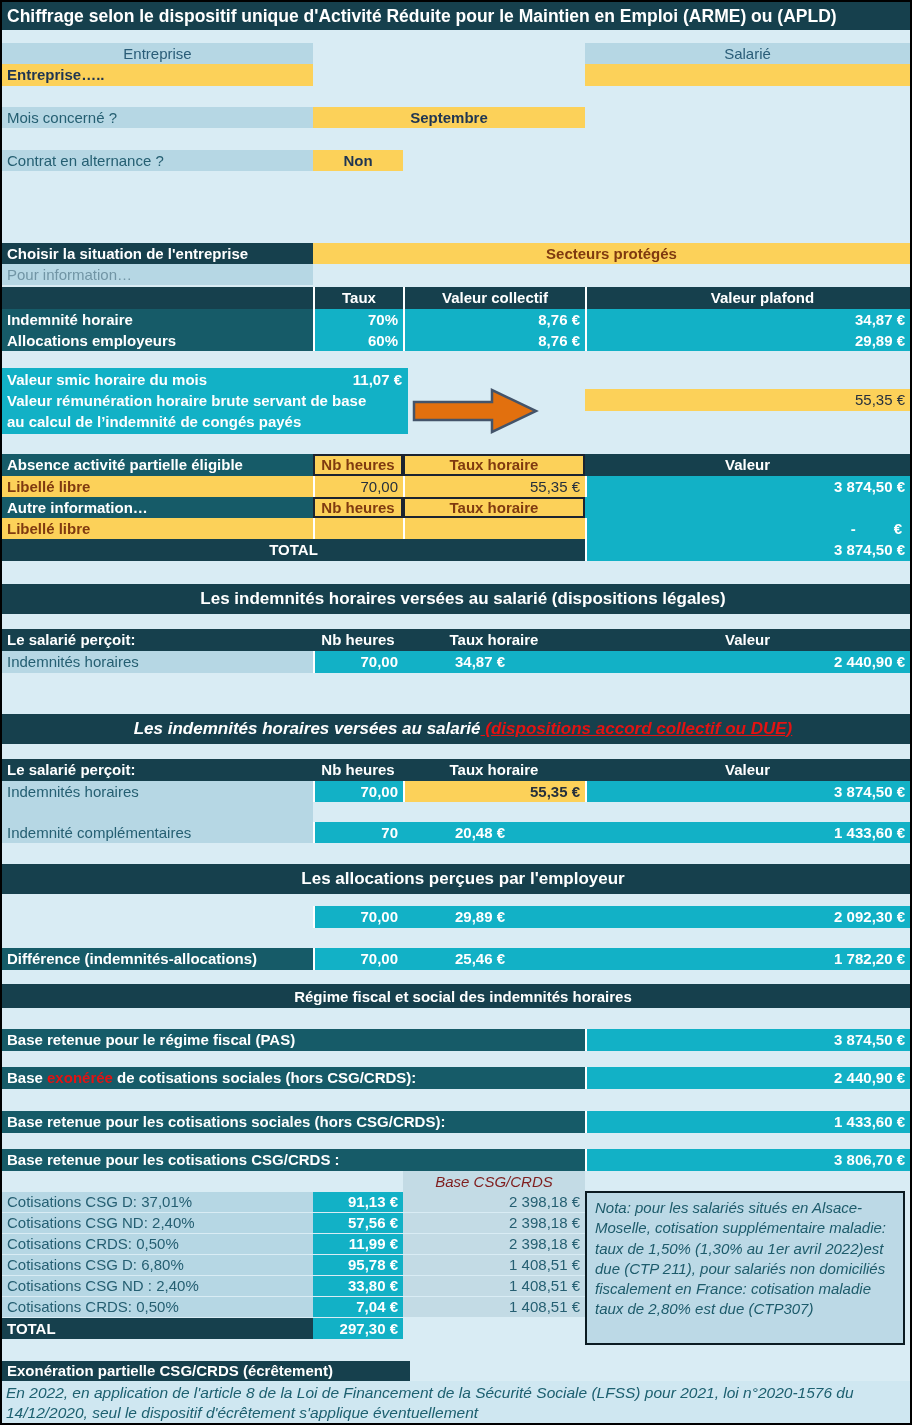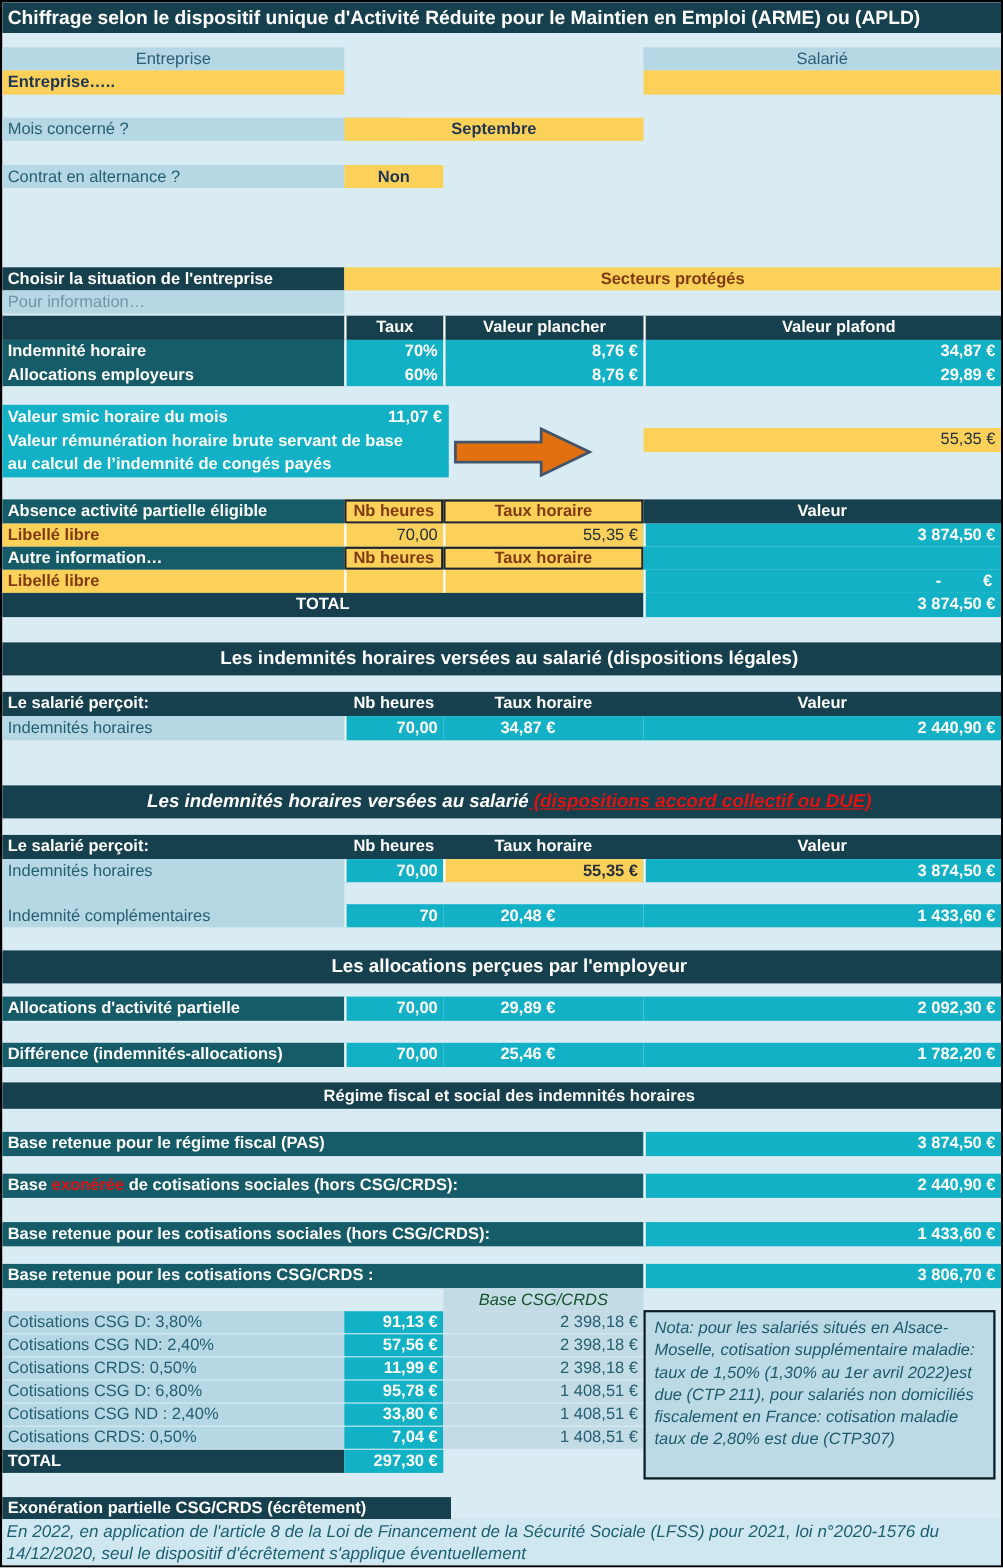--- a/index.html
+++ b/index.html
@@ -66,7 +66,7 @@
 
   <div class="abs bg-dark" style="left:0;top:285px;width:908px;height:22px;">
     <div class="abs cell t-white center sep-l" style="left:311px;top:0;width:90px;height:22px;">Taux</div>
-    <div class="abs cell t-white center sep-l" style="left:401px;top:0;width:182px;height:22px;">Valeur plancher</div>
+    <div class="abs cell t-white center sep-l" style="left:401px;top:0;width:182px;height:22px;">Valeur collectif</div>
     <div class="abs cell t-white center sep-l" style="left:583px;top:0;width:353px;height:22px;">Valeur plafond</div>
   </div>
 

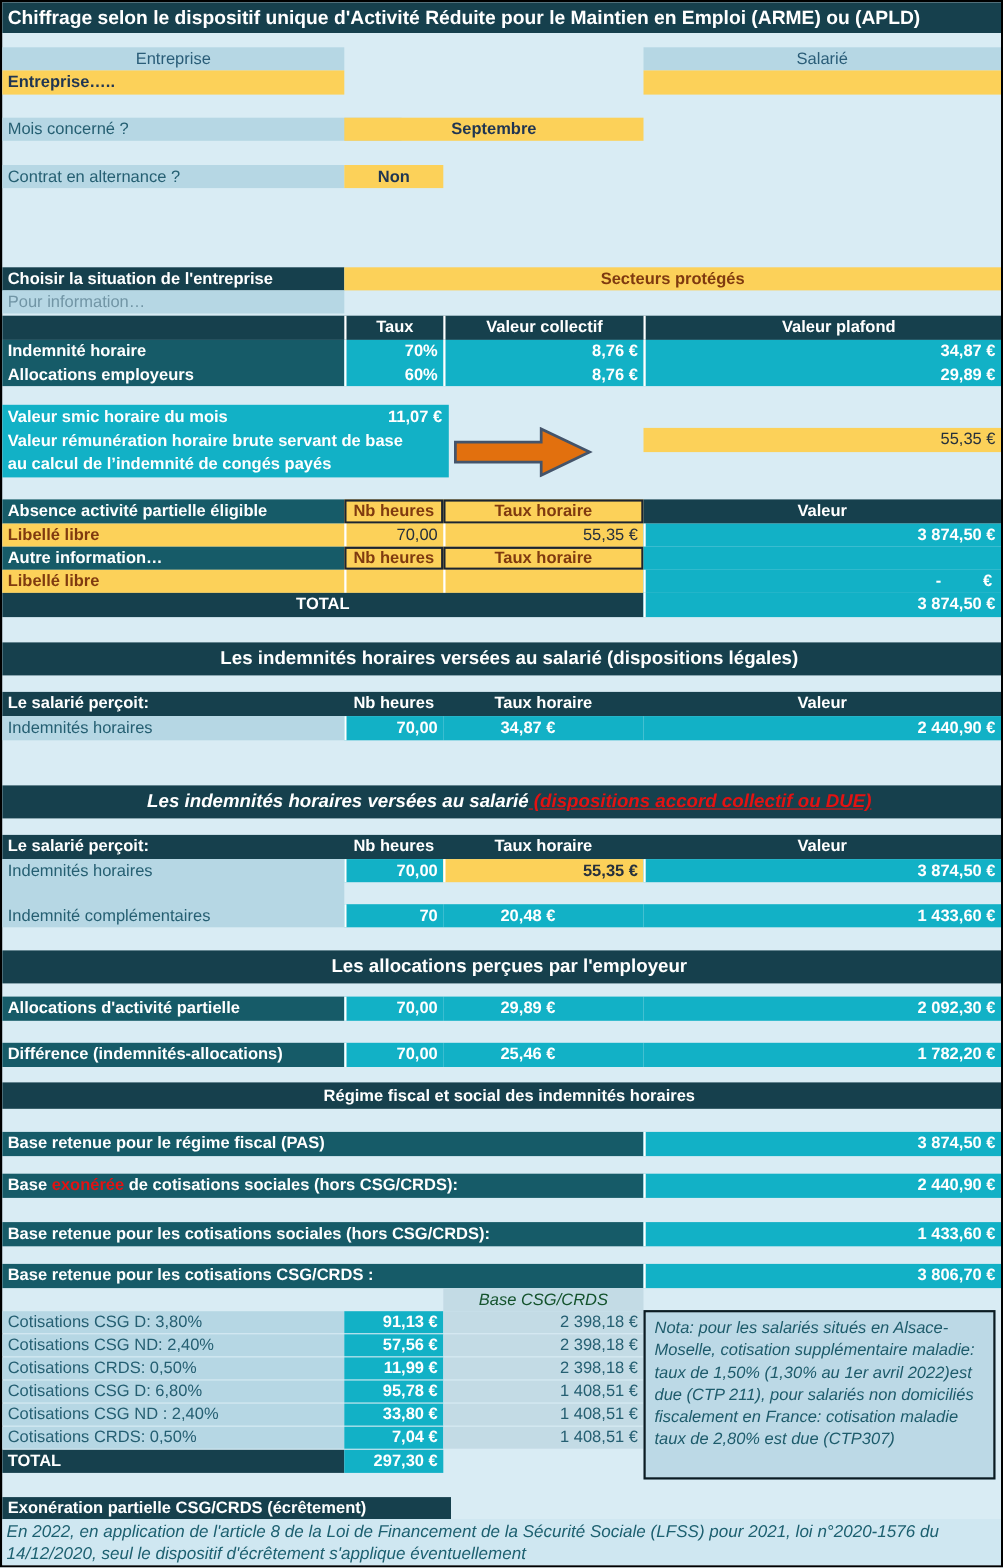--- a/index.html
+++ b/index.html
@@ -179,7 +179,6 @@
   <div class="abs band bg-dark" style="left:0;top:862px;width:908px;height:30px;">Les allocations perçues par l'employeur</div>
 
   <div class="abs" style="left:0;top:904px;width:908px;height:22px;">
-    <div class="abs cell bg-teal t-white left" style="left:0;top:0;width:311px;height:22px;">Allocations d'activité partielle</div>
     <div class="abs cell bg-cyan t-white right sep-l" style="left:311px;top:0;width:90px;height:22px;">70,00</div>
     <div class="abs cell bg-cyan t-white right" style="left:401px;top:0;width:182px;height:22px;padding-right:80px;">29,89 €</div>
     <div class="abs cell bg-cyan t-white right" style="left:583px;top:0;width:325px;height:22px;">2 092,30 €</div>

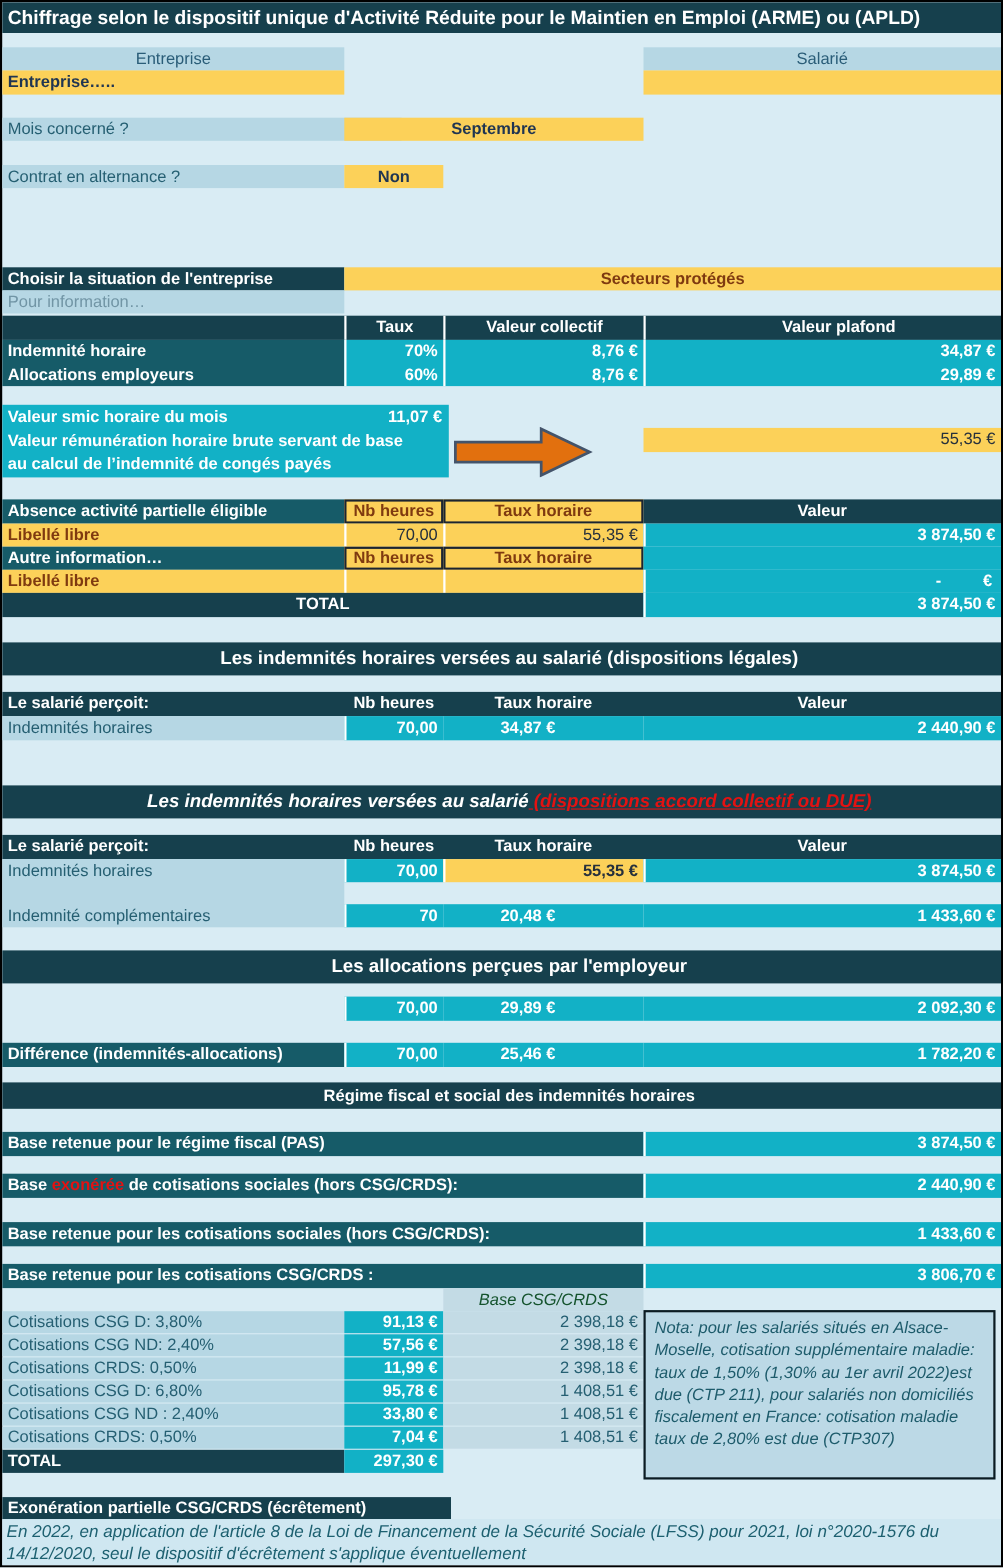--- a/index.html
+++ b/index.html
@@ -215,7 +215,7 @@
     <div class="abs cell bg-cyan t-white right sep-l" style="left:583px;top:0;width:325px;height:22px;">3 806,70 €</div>
   </div>
 
-  <div class="abs cell bg-base center italic" style="left:401px;top:1169px;width:182px;height:21px;color:#14532d;">Base CSG/CRDS</div>
+  <div class="abs cell bg-base center italic" style="left:401px;top:1169px;width:182px;height:21px;color:#7f1d1d;">Base CSG/CRDS</div>
 
   <div class="abs" style="left:0;top:1190px;width:583px;height:20px;">
     <div class="abs cell bg-light t-label left" style="left:0;top:0;width:311px;height:20px;">Cotisations CSG D: 3,80%</div>

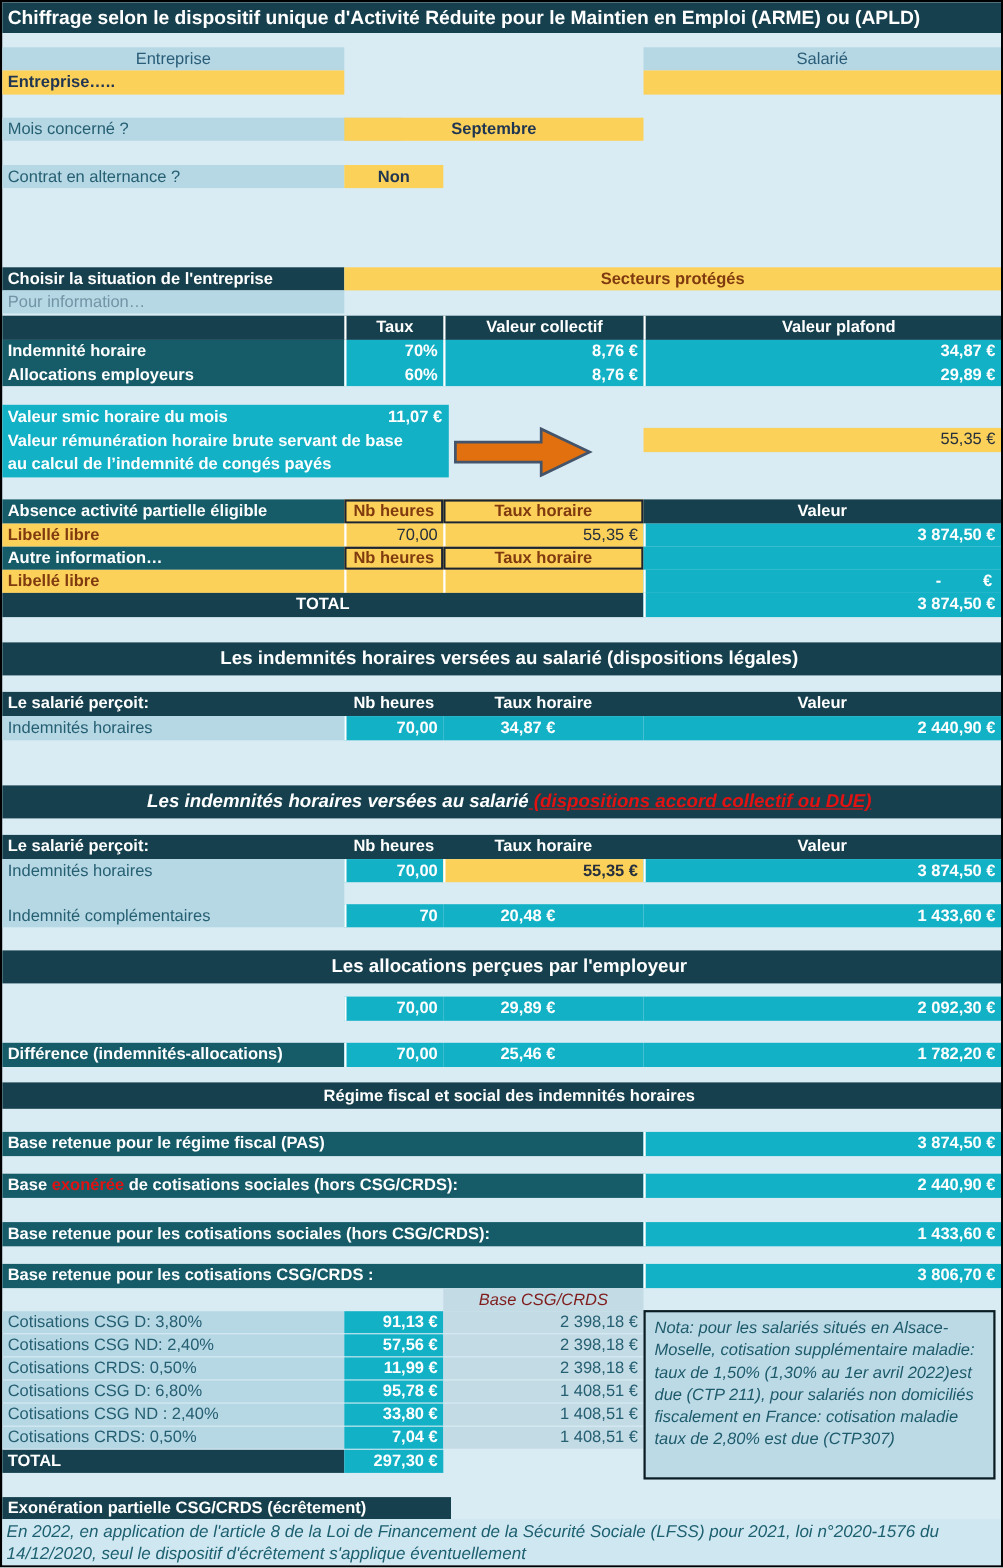--- a/index.html
+++ b/index.html
@@ -218,7 +218,7 @@
   <div class="abs cell bg-base center italic" style="left:401px;top:1169px;width:182px;height:21px;color:#7f1d1d;">Base CSG/CRDS</div>
 
   <div class="abs" style="left:0;top:1190px;width:583px;height:20px;">
-    <div class="abs cell bg-light t-label left" style="left:0;top:0;width:311px;height:20px;">Cotisations CSG D: 3,80%</div>
+    <div class="abs cell bg-light t-label left" style="left:0;top:0;width:311px;height:20px;">Cotisations CSG D: 37,01%</div>
     <div class="abs cell bg-cyan t-white right" style="left:311px;top:0;width:90px;height:20px;">91,13 €</div>
     <div class="abs cell bg-base right" style="left:401px;top:0;width:182px;height:20px;color:#255f72;">2 398,18 €</div>
   </div>

